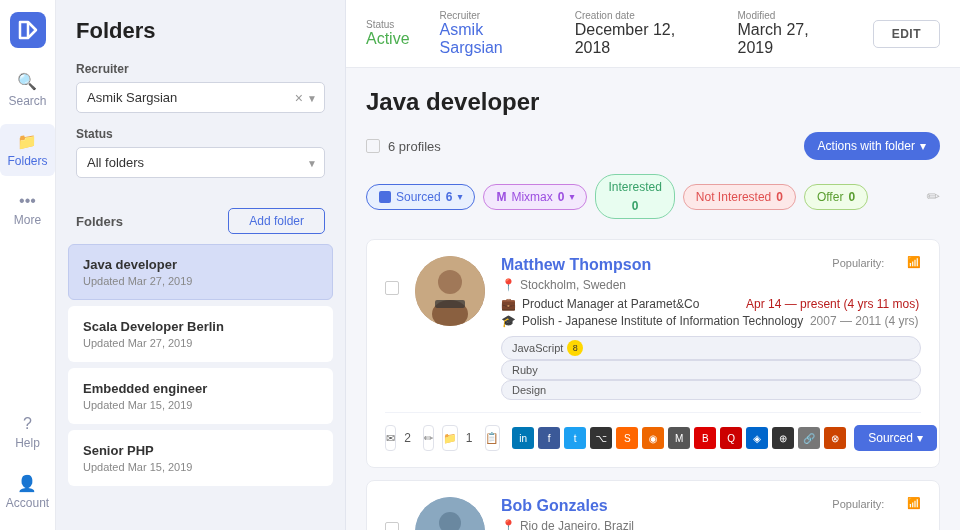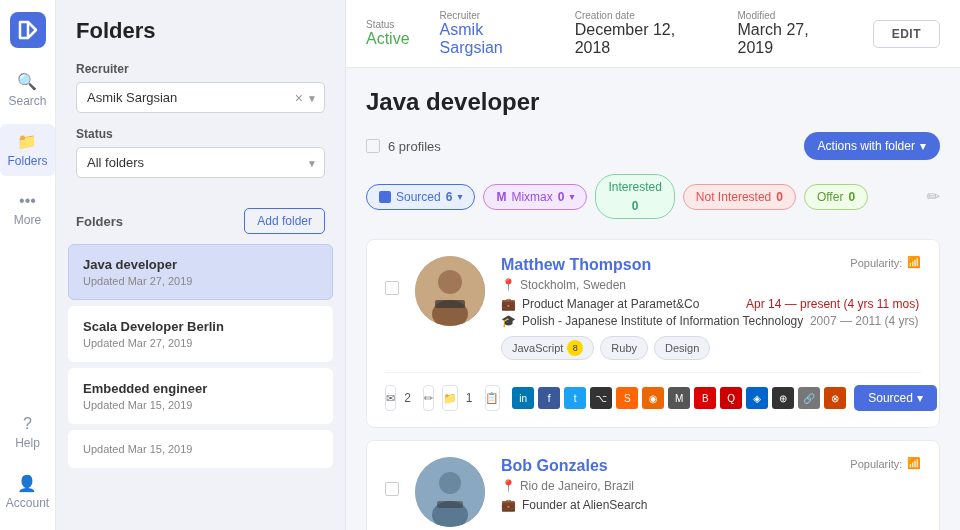--- a/index.html
+++ b/index.html
@@ -27,7 +27,7 @@
 
     .folders-header { display: flex; justify-content: space-between; align-items: center; margin: 16px 20px 10px; }
     .folders-title { font-size: 13px; font-weight: 600; color: #555; }
-    .add-folder-btn { padding: 5px 12px; border: 1px solid #4a6ee0; border-radius: 5px; background: transparent; color: #4a6ee0; font-size: 12px; cursor: pointer; }
+    .add-folder-btn { padding: 5px 20px; border: 1px solid #4a6ee0; border-radius: 5px; background: transparent; color: #4a6ee0; font-size: 12px; cursor: pointer; }
 
     .folder-list { flex: 1; overflow-y: auto; padding: 0 12px 12px; }
     .folder-item { padding: 12px 14px; border-radius: 6px; background: #fff; margin-bottom: 6px; cursor: pointer; border: 1px solid transparent; }

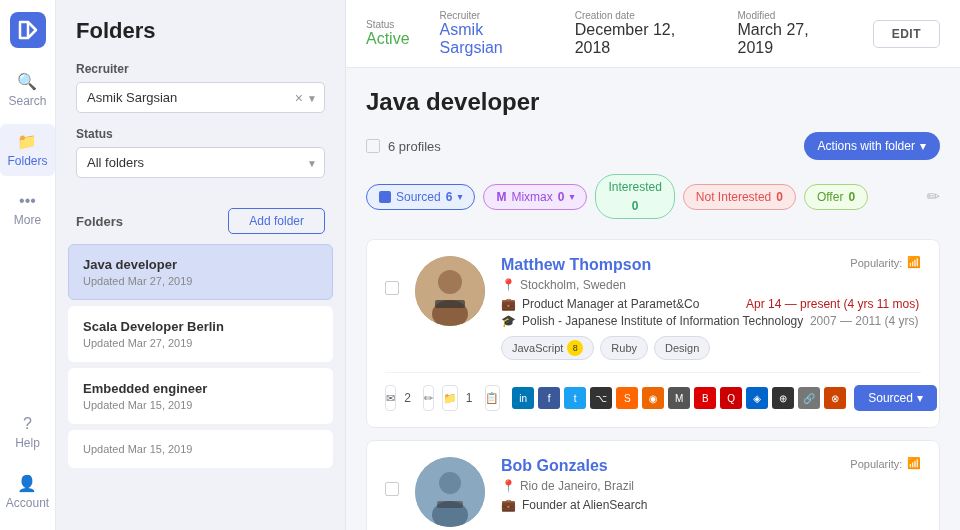--- a/index.html
+++ b/index.html
@@ -79,7 +79,7 @@
     .profile-edu { font-size: 12px; color: #444; display: flex; align-items: center; gap: 6px; margin-bottom: 8px; }
     .profile-tags-row { display: flex; gap: 6px; flex-wrap: wrap; }
     .skill-tag { padding: 3px 10px; border-radius: 20px; background: #f0f2f8; border: 1px solid #d8dae8; font-size: 11px; color: #555; display: flex; align-items: center; gap: 4px; }
-    .popularity { display: flex; align-items: center; gap: 5px; font-size: 11px; color: #888; white-space: nowrap; }
+    .popularity { display: flex; align-items: center; gap: 23px; font-size: 11px; color: #888; white-space: nowrap; }
 
     .profile-actions-row { display: flex; align-items: center; gap: 8px; margin-top: 12px; padding-top: 12px; border-top: 1px solid #f0f2f8; }
     .action-icon { width: 26px; height: 26px; border-radius: 4px; border: 1px solid #e0e2ea; display: flex; align-items: center; justify-content: center; font-size: 11px; color: #666; cursor: pointer; }

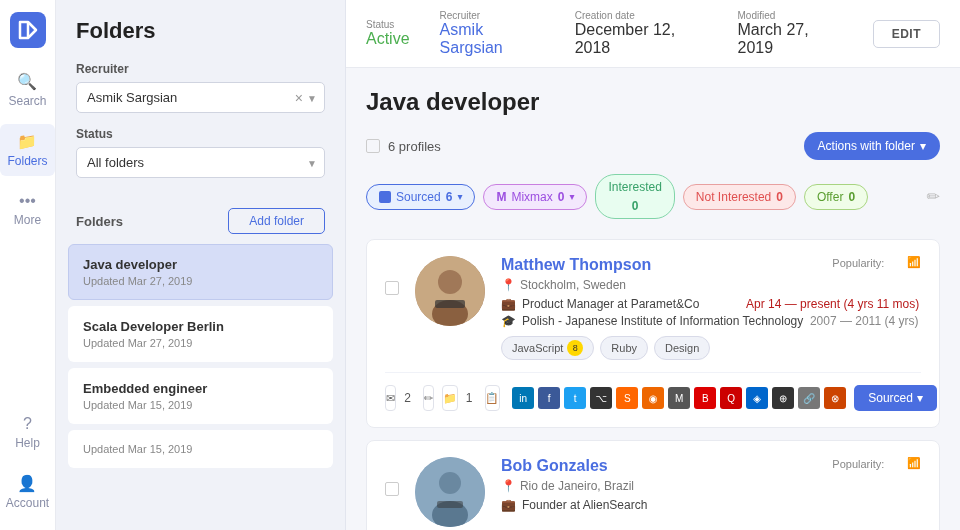--- a/index.html
+++ b/index.html
@@ -77,7 +77,7 @@
     .profile-location { font-size: 12px; color: #777; display: flex; align-items: center; gap: 4px; margin-bottom: 5px; }
     .profile-job { font-size: 12px; color: #444; display: flex; align-items: center; gap: 6px; margin-bottom: 3px; }
     .profile-edu { font-size: 12px; color: #444; display: flex; align-items: center; gap: 6px; margin-bottom: 8px; }
-    .profile-tags-row { display: flex; gap: 6px; flex-wrap: wrap; }
+    .profile-tags-row { display: flex; gap: 0; flex-wrap: wrap; flex-direction: column; }
     .skill-tag { padding: 3px 10px; border-radius: 20px; background: #f0f2f8; border: 1px solid #d8dae8; font-size: 11px; color: #555; display: flex; align-items: center; gap: 4px; }
     .popularity { display: flex; align-items: center; gap: 23px; font-size: 11px; color: #888; white-space: nowrap; }
 

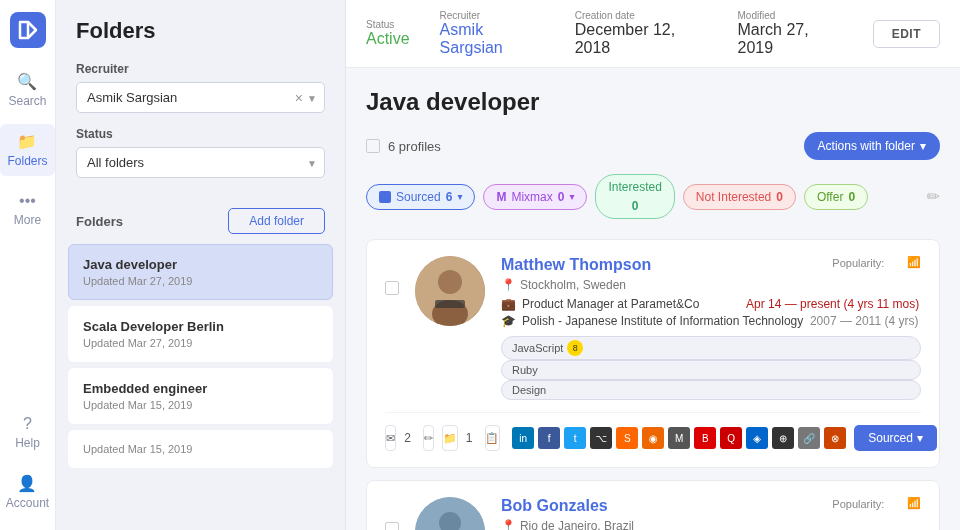--- a/index.html
+++ b/index.html
@@ -163,6 +163,7 @@
       <div class="folder-updated">Updated Mar 15, 2019</div>
     </div>
     <div class="folder-item">
+      <div class="folder-name">Senior PHP</div>
       <div class="folder-updated">Updated Mar 15, 2019</div>
     </div>
   </div>

